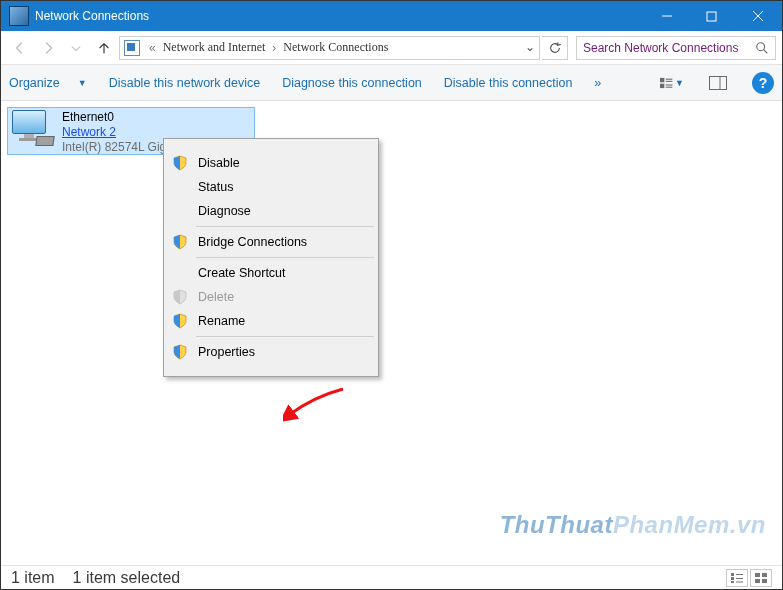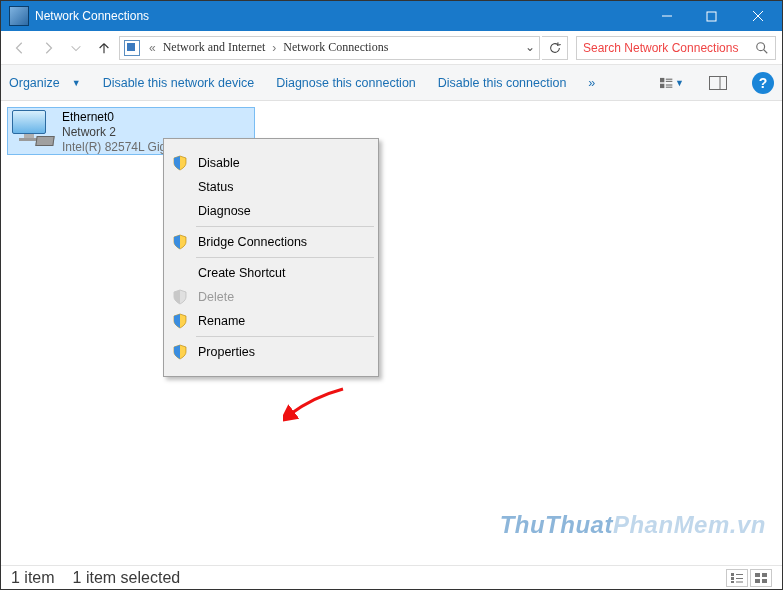--- a/index.html
+++ b/index.html
@@ -26,7 +26,7 @@
   .breadcrumb .crumb { color: #333; padding: 2px 2px; font-family: Liberation Serif, serif; }
   .breadcrumb .drop { position:absolute; right:4px; top:3px; color:#555; }
   .refreshbtn { width: 26px; height: 24px; border:1px solid #cfcfcf; border-left:none; display:flex; align-items:center; justify-content:center; }
-  .searchbox { width: 200px; height: 24px; border: 1px solid #cfcfcf; margin-left: 6px; display: flex; align-items: center; padding: 0 6px; font-size: 12px; color: #ef4444; position:relative; }
+  .searchbox { width: 200px; height: 24px; border: 1px solid #cfcfcf; margin-left: 6px; display: flex; align-items: center; padding: 0 6px; font-size: 12px; color: #701a75; position:relative; }
   .searchbox .mag { position:absolute; right:6px; top:4px; color:#6d6d6d; }
   .searchbox .ph { flex:1; }
 

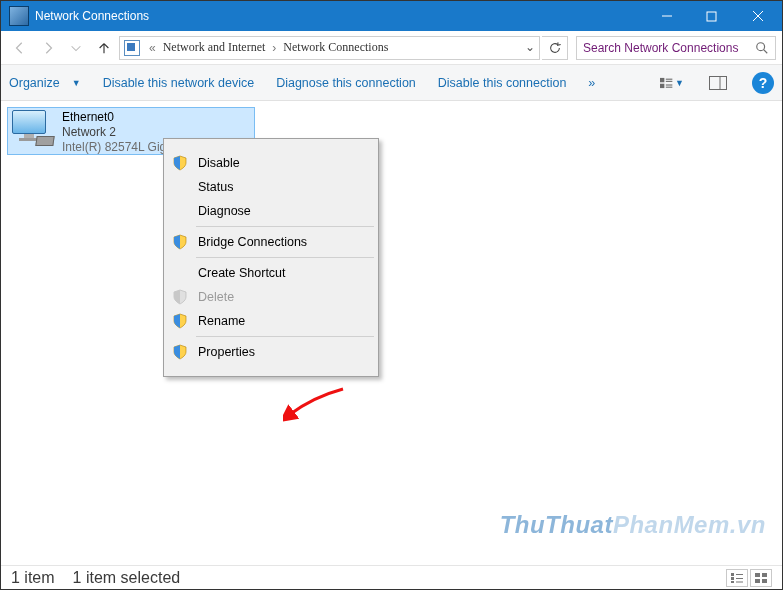--- a/index.html
+++ b/index.html
@@ -32,7 +32,7 @@
 
   
   .toolbar { height: 36px; background: #f5f6f7; border-bottom: 1px solid #e1e1e1; display: flex; align-items: center; font-size: 12.5px; color: #1a6fb3; padding: 0 8px; gap: 22px; }
-  .toolbar .tbtn { display:flex; align-items:center; gap:12px; }
+  .toolbar .tbtn { display:flex; align-items:center; gap:18px; }
   .toolbar .chev { font-size: 9px; color:#1a6fb3; }
   .toolbar .spacer { flex:1; }
   .toolbar .iconbtn { width:24px; height:24px; display:flex; align-items:center; justify-content:center; color:#505050; }

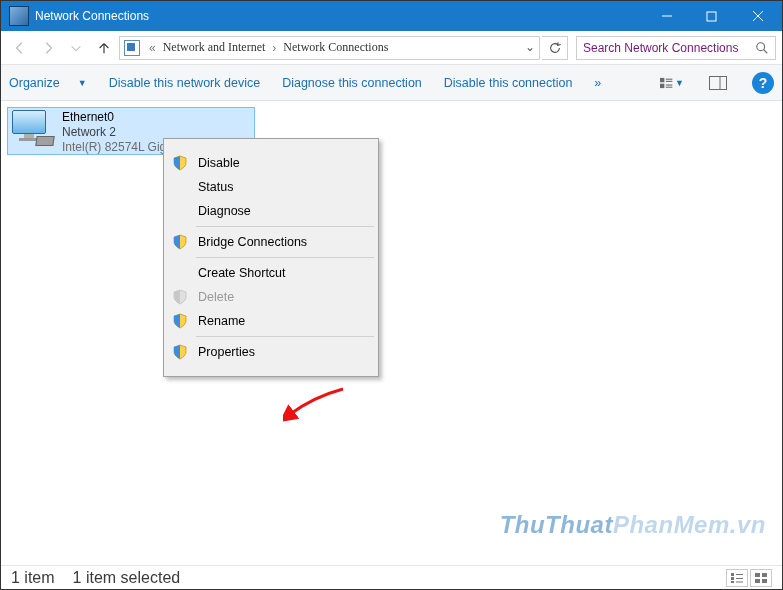--- a/index.html
+++ b/index.html
@@ -48,7 +48,7 @@
   .neticon .plug { width: 18px; height: 10px; background:#a0a0a0; border:1px solid #666; position:absolute; left:24px; top:26px; transform:skewX(-8deg); }
   .item .lines { font-size: 12px; line-height: 15px; }
   .item .l1 { color: #000; }
-  .item .l2 { color: #404040; }
+  .item .l2 { color: #1d4ed8; text-decoration: underline; }
   .item .l3 { color: #6d6d6d; white-space: nowrap; overflow:hidden; }
 
   

